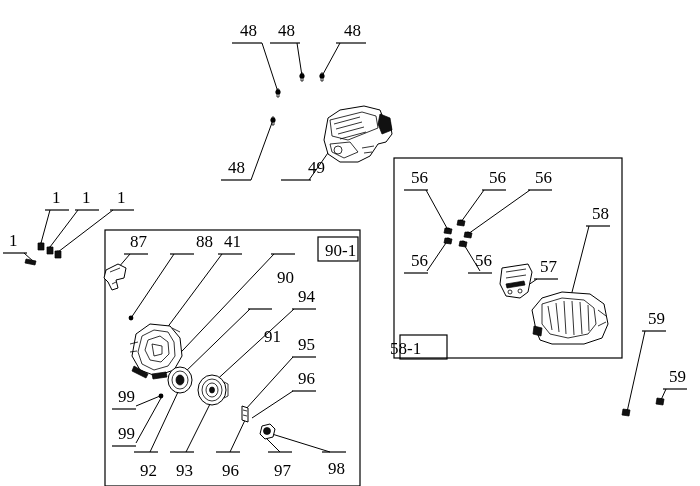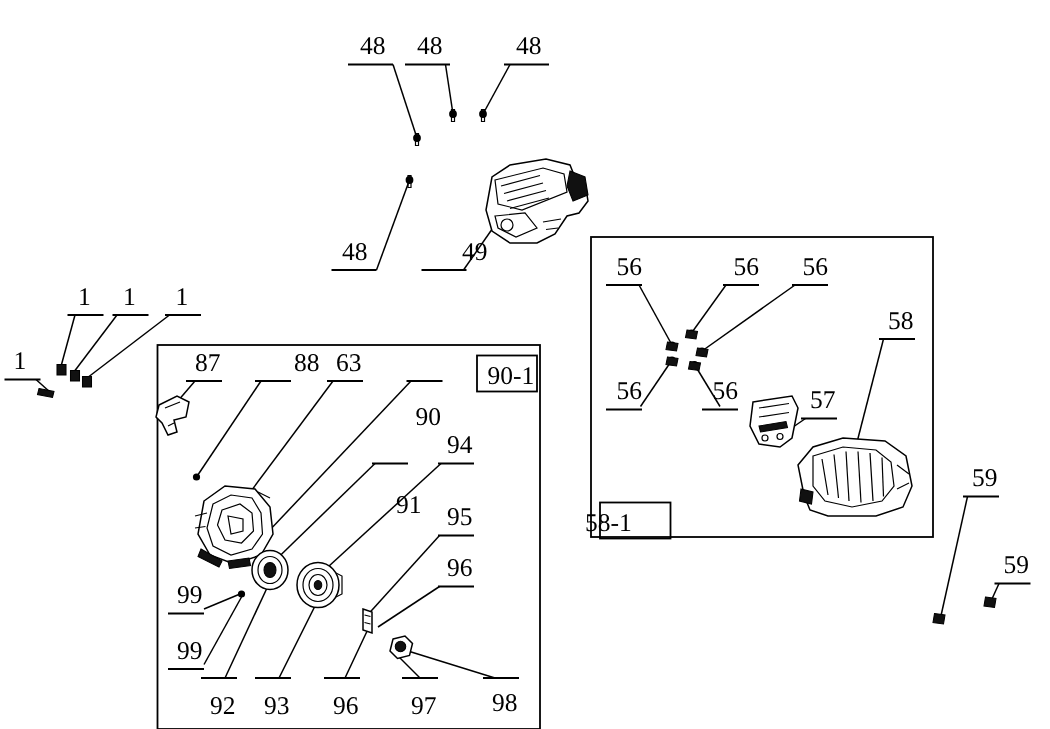--- a/index.html
+++ b/index.html
@@ -250,7 +250,7 @@
 
   <div class="lbl" style="left:130px;top:233px;">87</div>
   <div class="lbl" style="left:176px;top:233px;margin-left:20px;">88</div>
-  <div class="lbl" style="left:224px;top:233px;">63</div>
+  <div class="lbl" style="left:224px;top:233px;">41</div>
   <div class="lbl" style="left:277px;top:233px;margin-top:36px;">90</div>
   <div class="lbl" style="left:325px;top:242px;">90-1</div>
 

